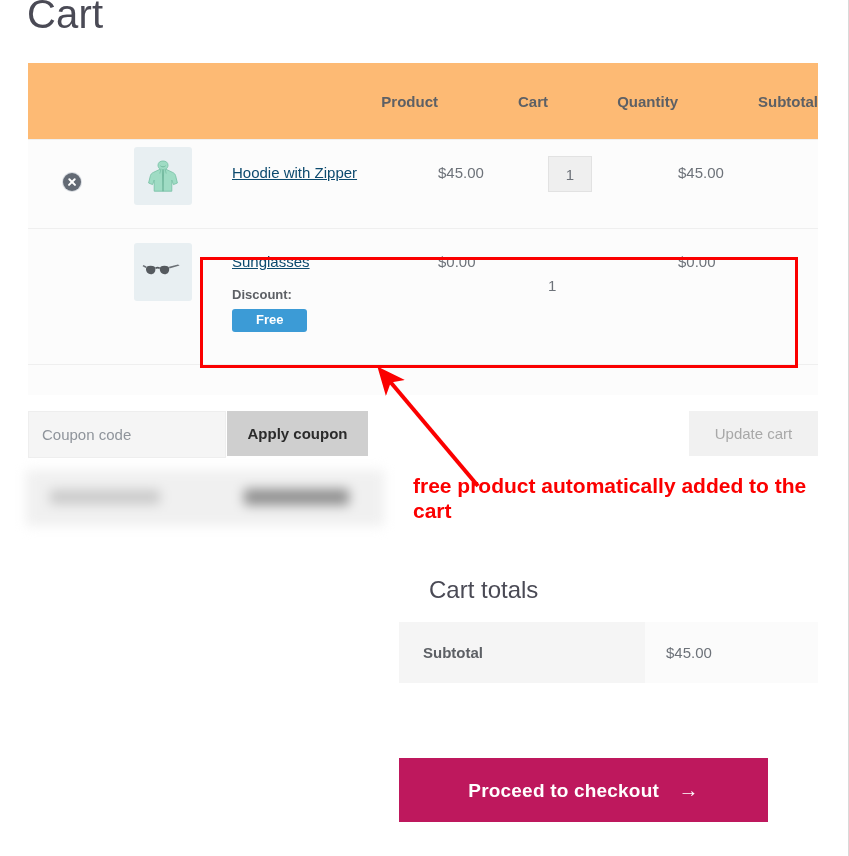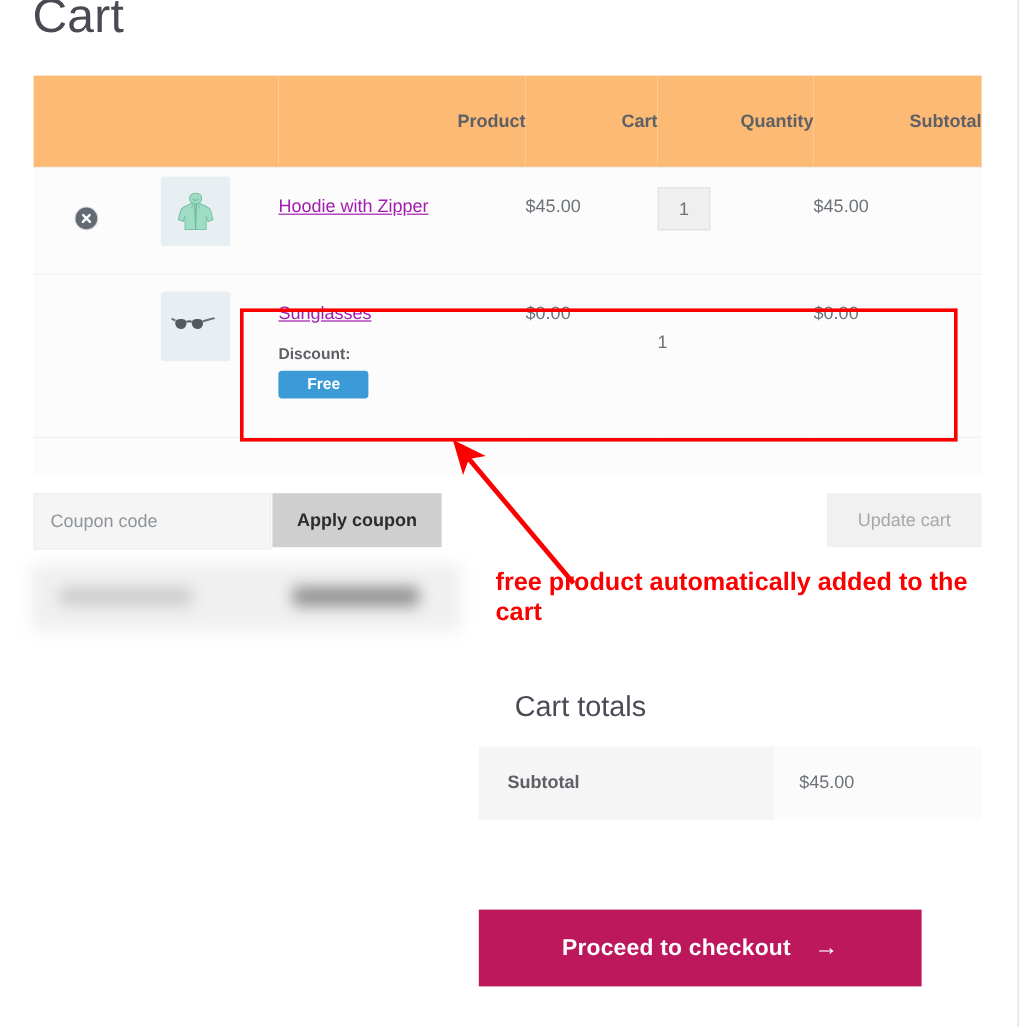--- a/index.html
+++ b/index.html
@@ -107,7 +107,7 @@
   .row-sun .thumb { margin-top: 14px; }
 
   .product-link {
-    color: #a21caf;
+    color: #0c4a6e;
     text-decoration: underline;
     font-size: 15px;
     cursor: pointer;

